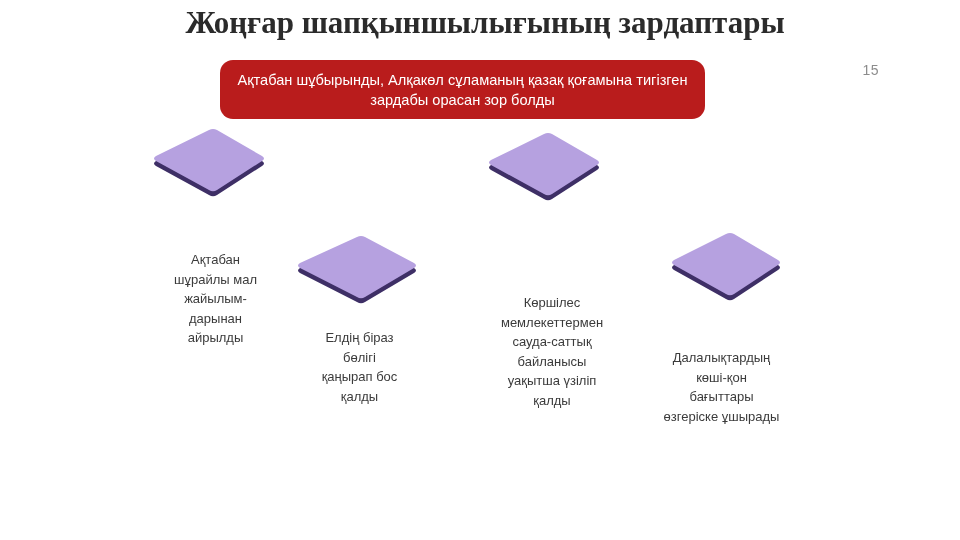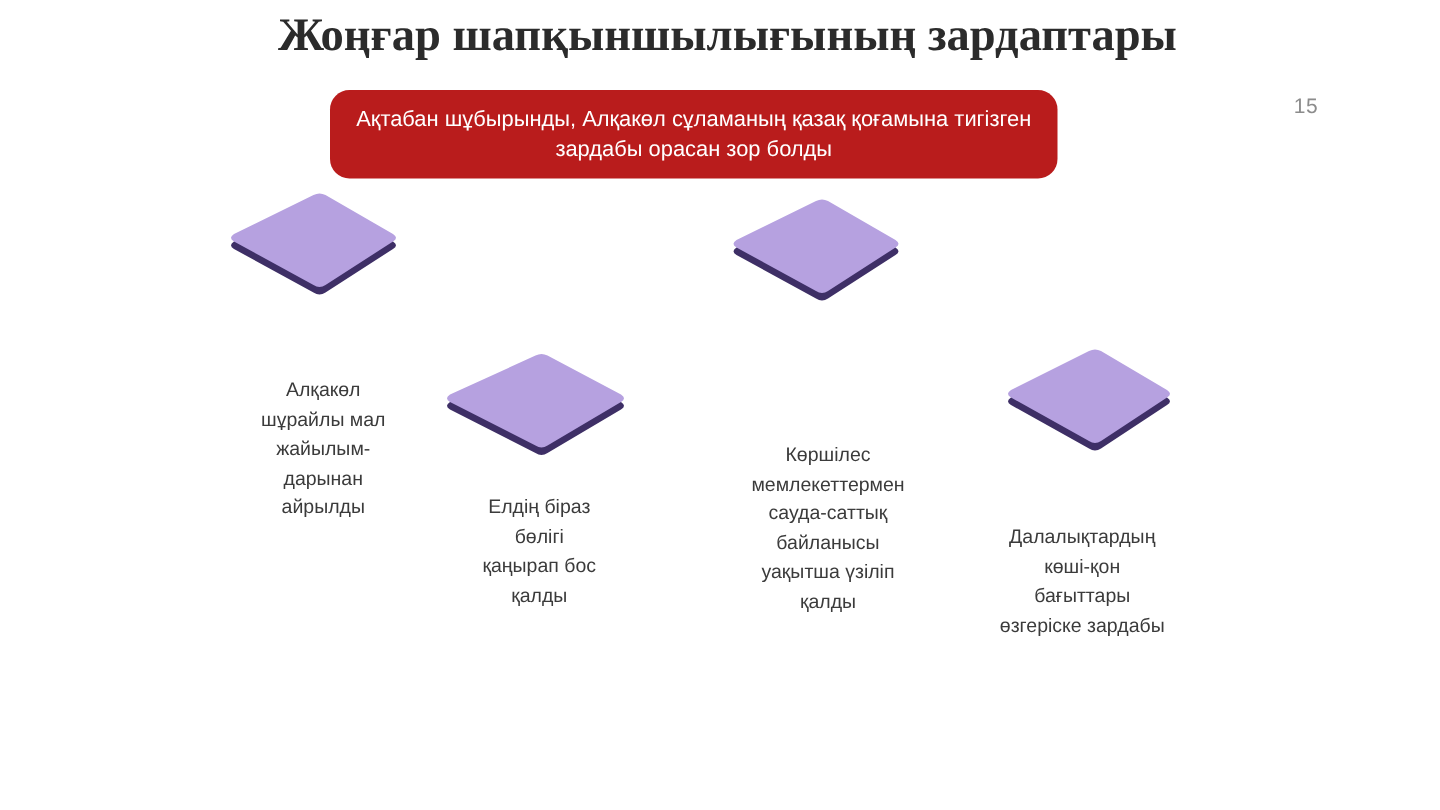--- a/index.html
+++ b/index.html
@@ -137,7 +137,7 @@
     </svg>
   </div>
 
-  <div class="caption cap-1">Алқакөл
+  <div class="caption cap-1">Ақтабан
 шұрайлы мал
 жайылым-
 дарынан

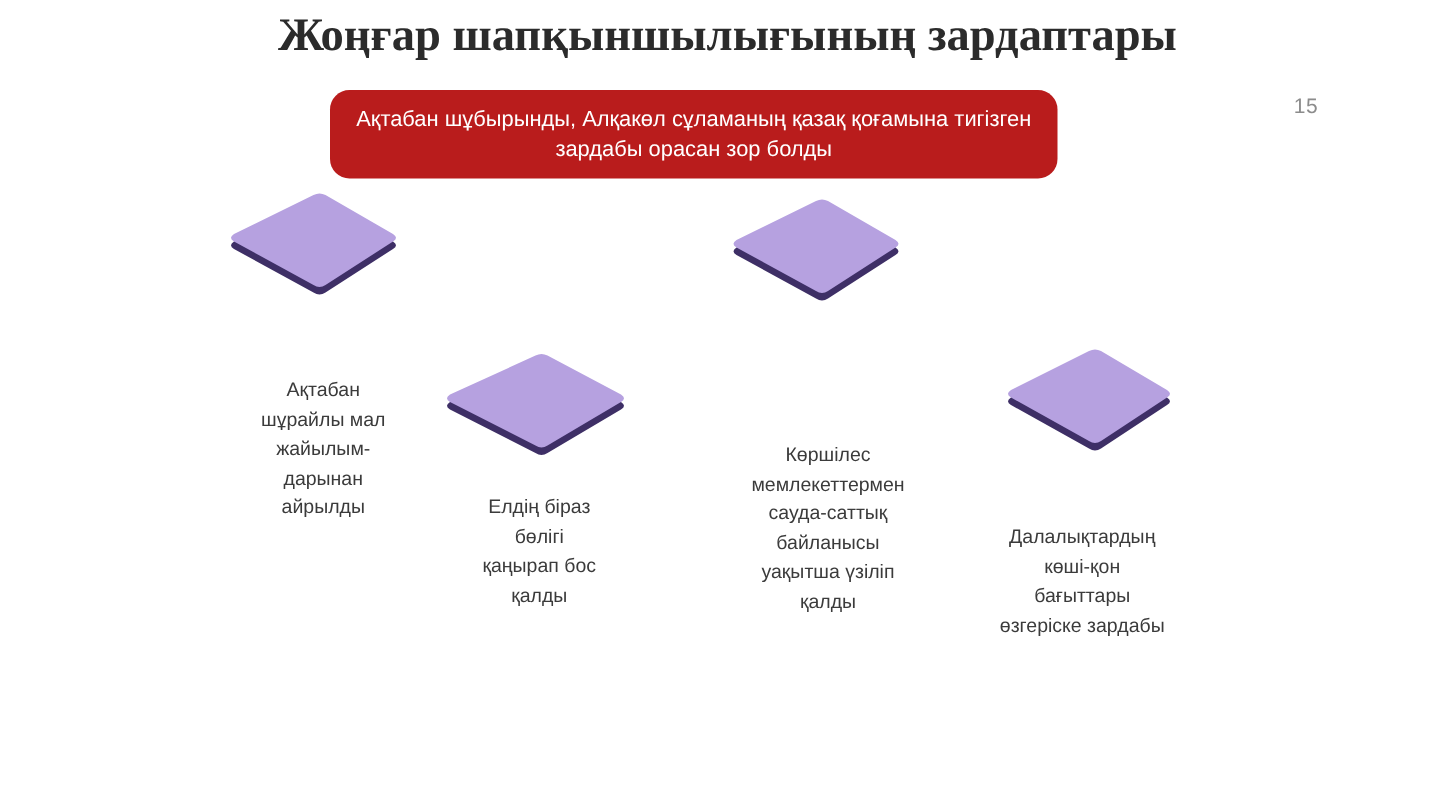--- a/index.html
+++ b/index.html
@@ -158,7 +158,7 @@
   <div class="caption cap-4">Далалықтардың
 көші-қон
 бағыттары
-өзгеріске зардабы</div>
+өзгеріске ұшырады</div>
 
 </div>
 

